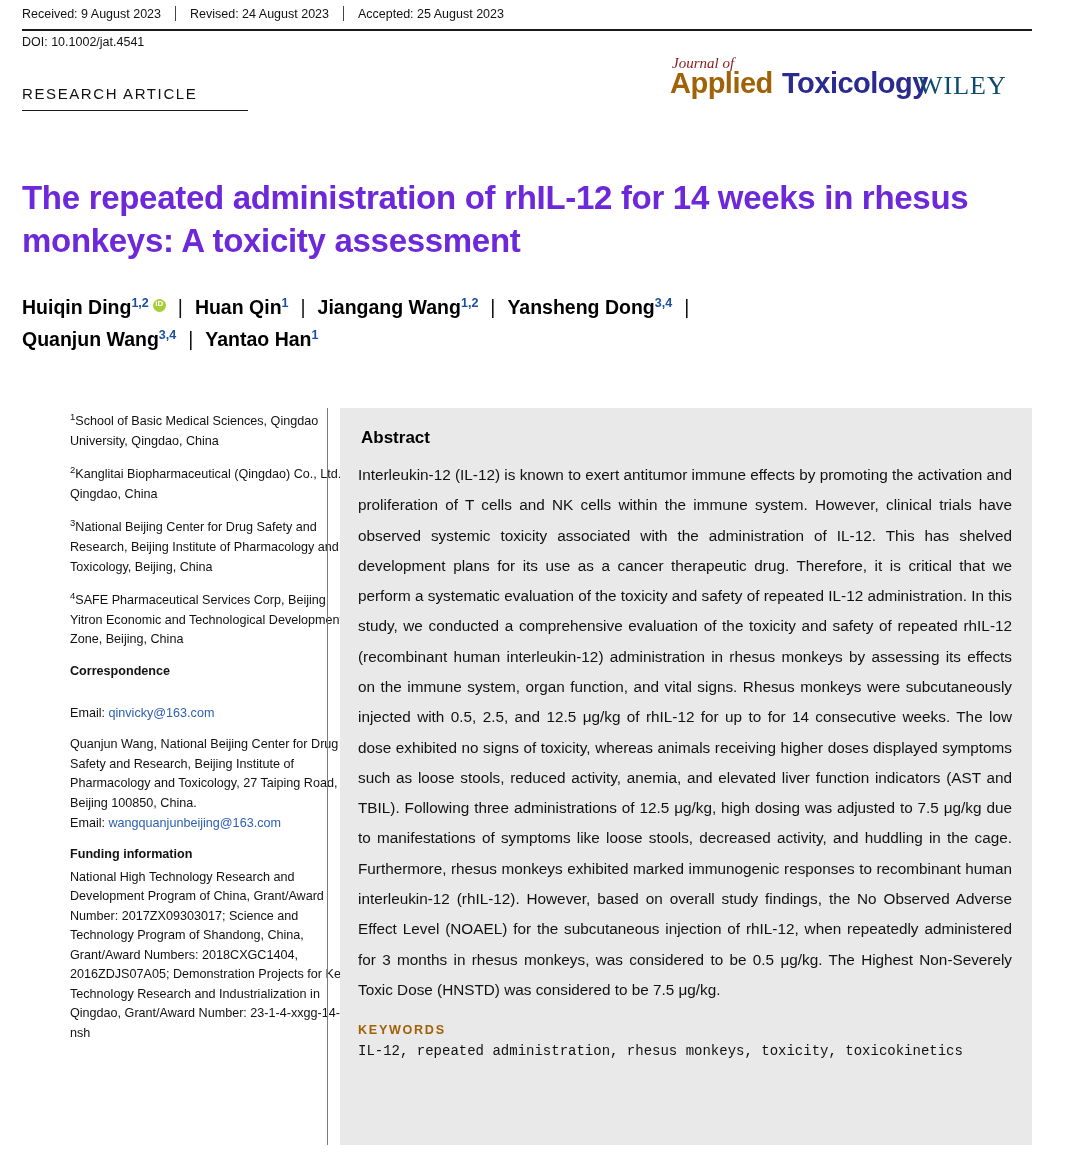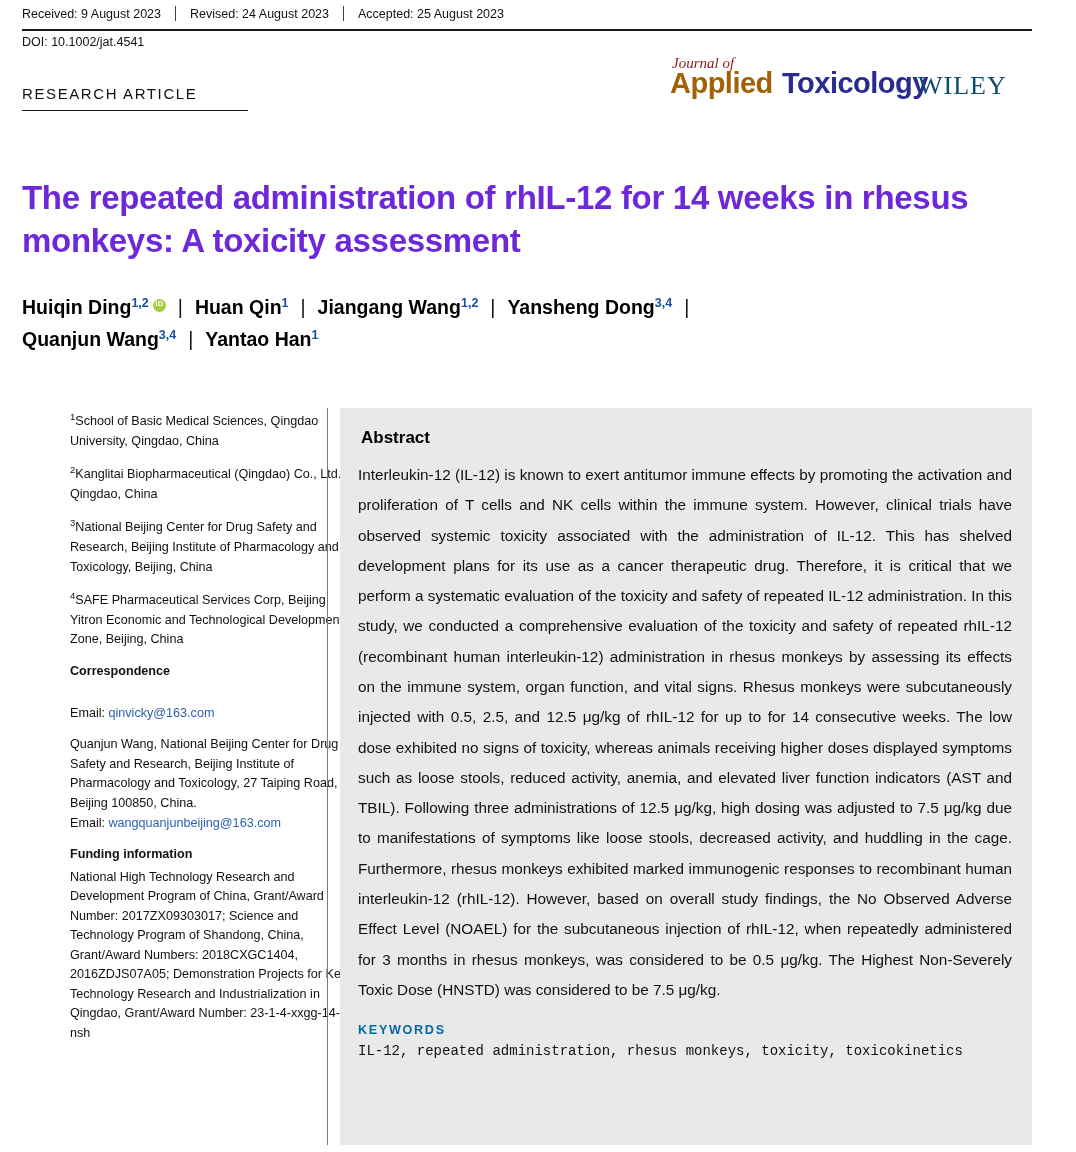--- a/index.html
+++ b/index.html
@@ -240,7 +240,7 @@
     font-weight: bold;
     letter-spacing: 1.7px;
     margin: 18px 0 4px 0;
-    color: #0369a1;
+    color: #a16207;
   }
   .kw-text {
     font-size: 14px;

